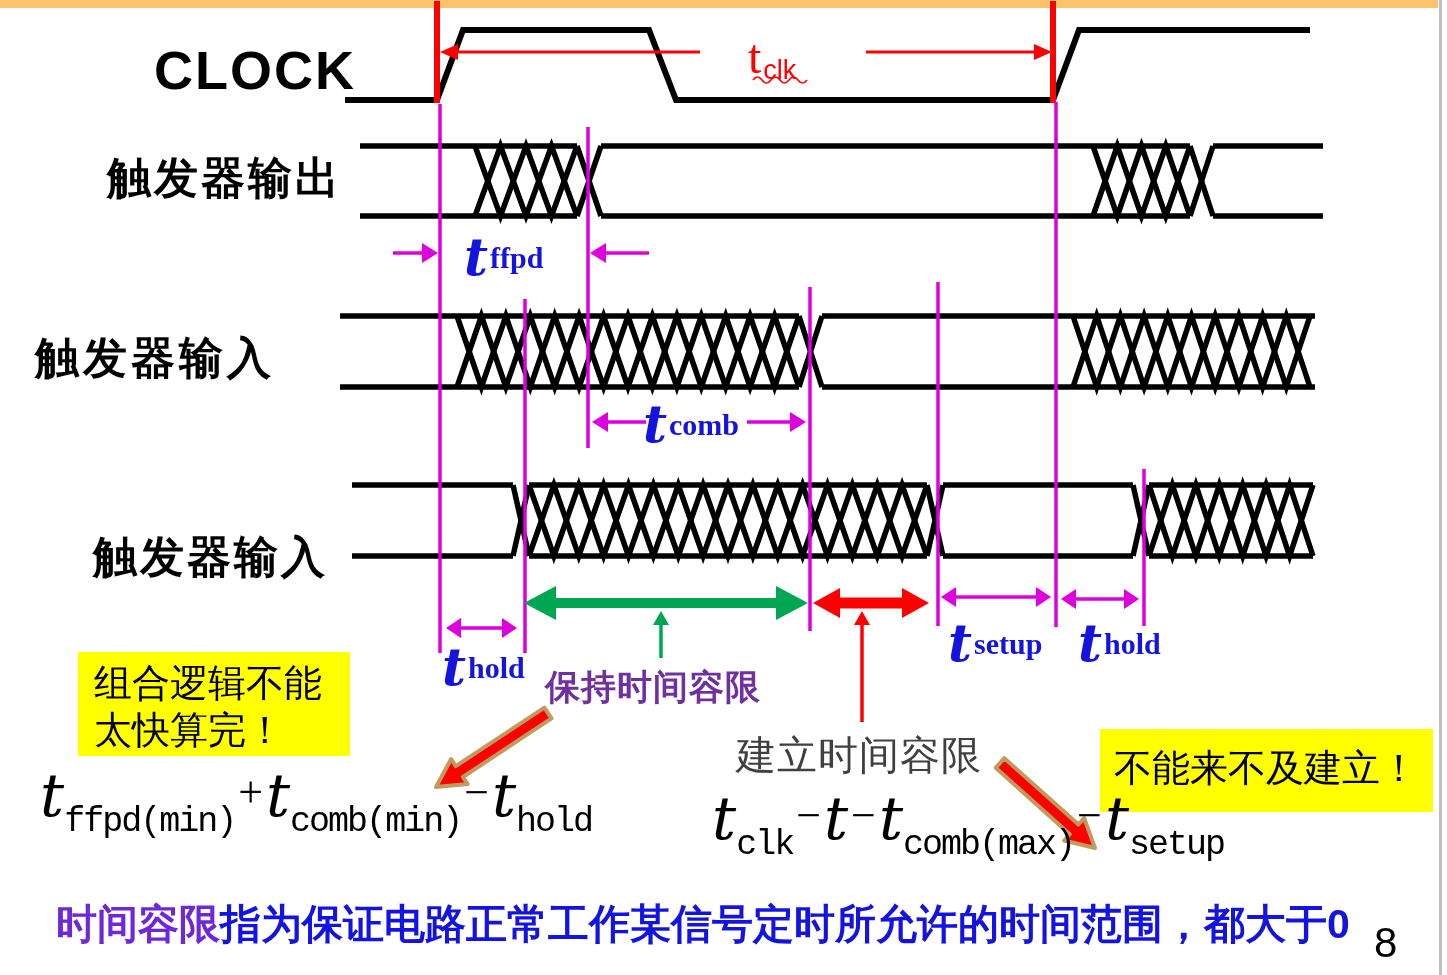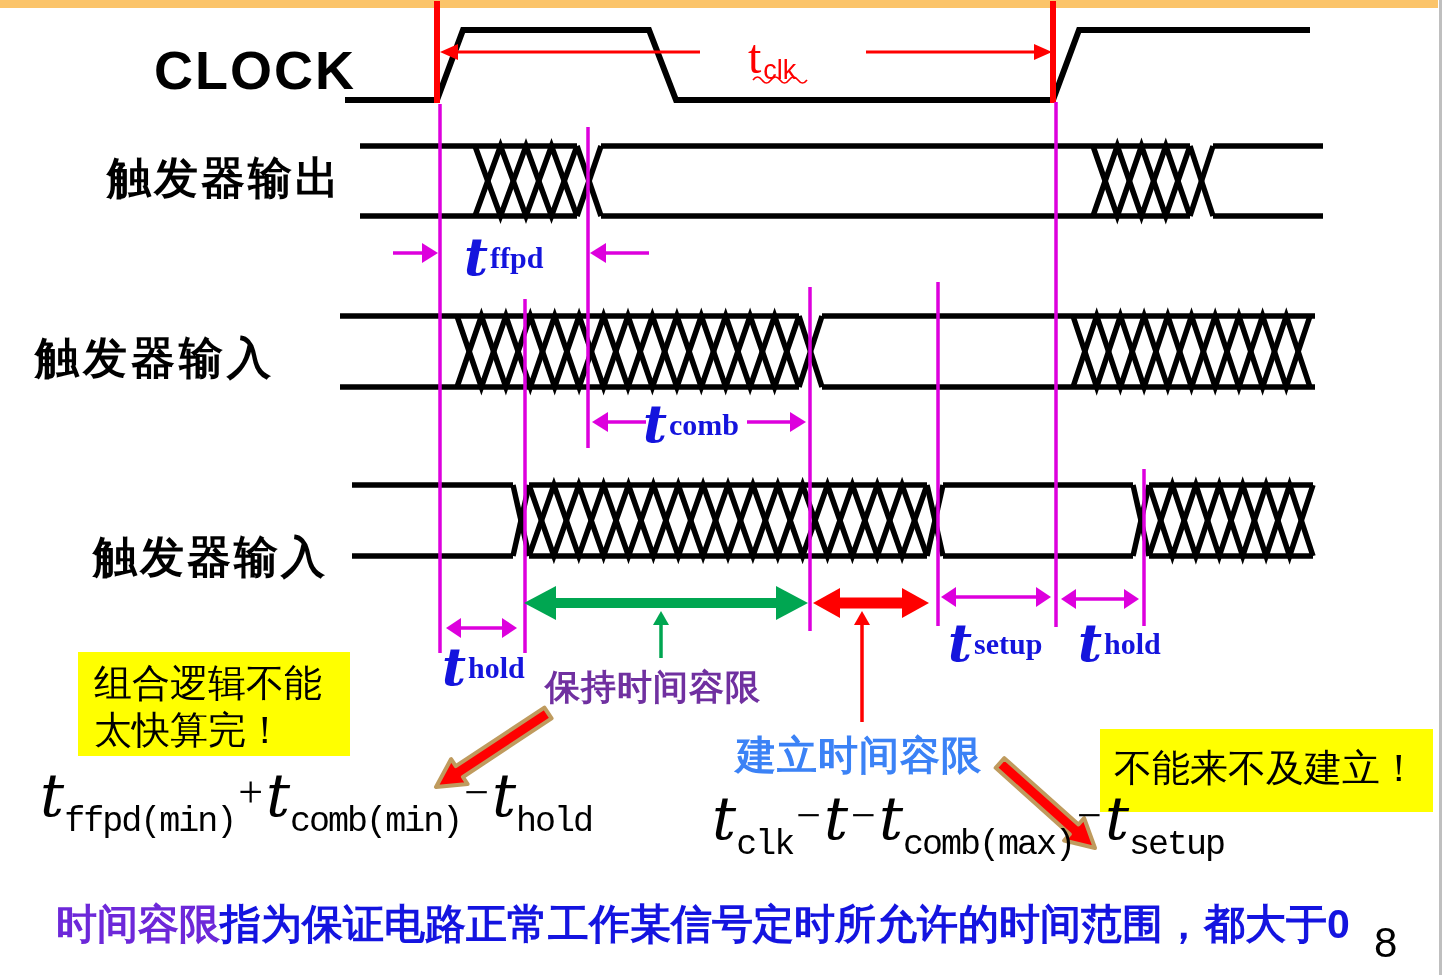--- a/index.html
+++ b/index.html
@@ -27,7 +27,7 @@
   .bluet{color:#1414dd;}
   #hold-margin-label{left:545px;top:664px;font-size:35px;font-weight:bold;color:#7030a0;
                      letter-spacing:1px;}
-  #setup-margin-label{left:736px;top:728px;font-size:40px;font-weight:bold;color:#3b82f6;
+  #setup-margin-label{left:736px;top:728px;font-size:40px;font-weight:normal;color:#404040;
                       letter-spacing:1px;}
   .note{background:#ffff00;color:#000;font-family:"Liberation Serif",serif;font-size:38px;
         line-height:47px;white-space:nowrap;}

